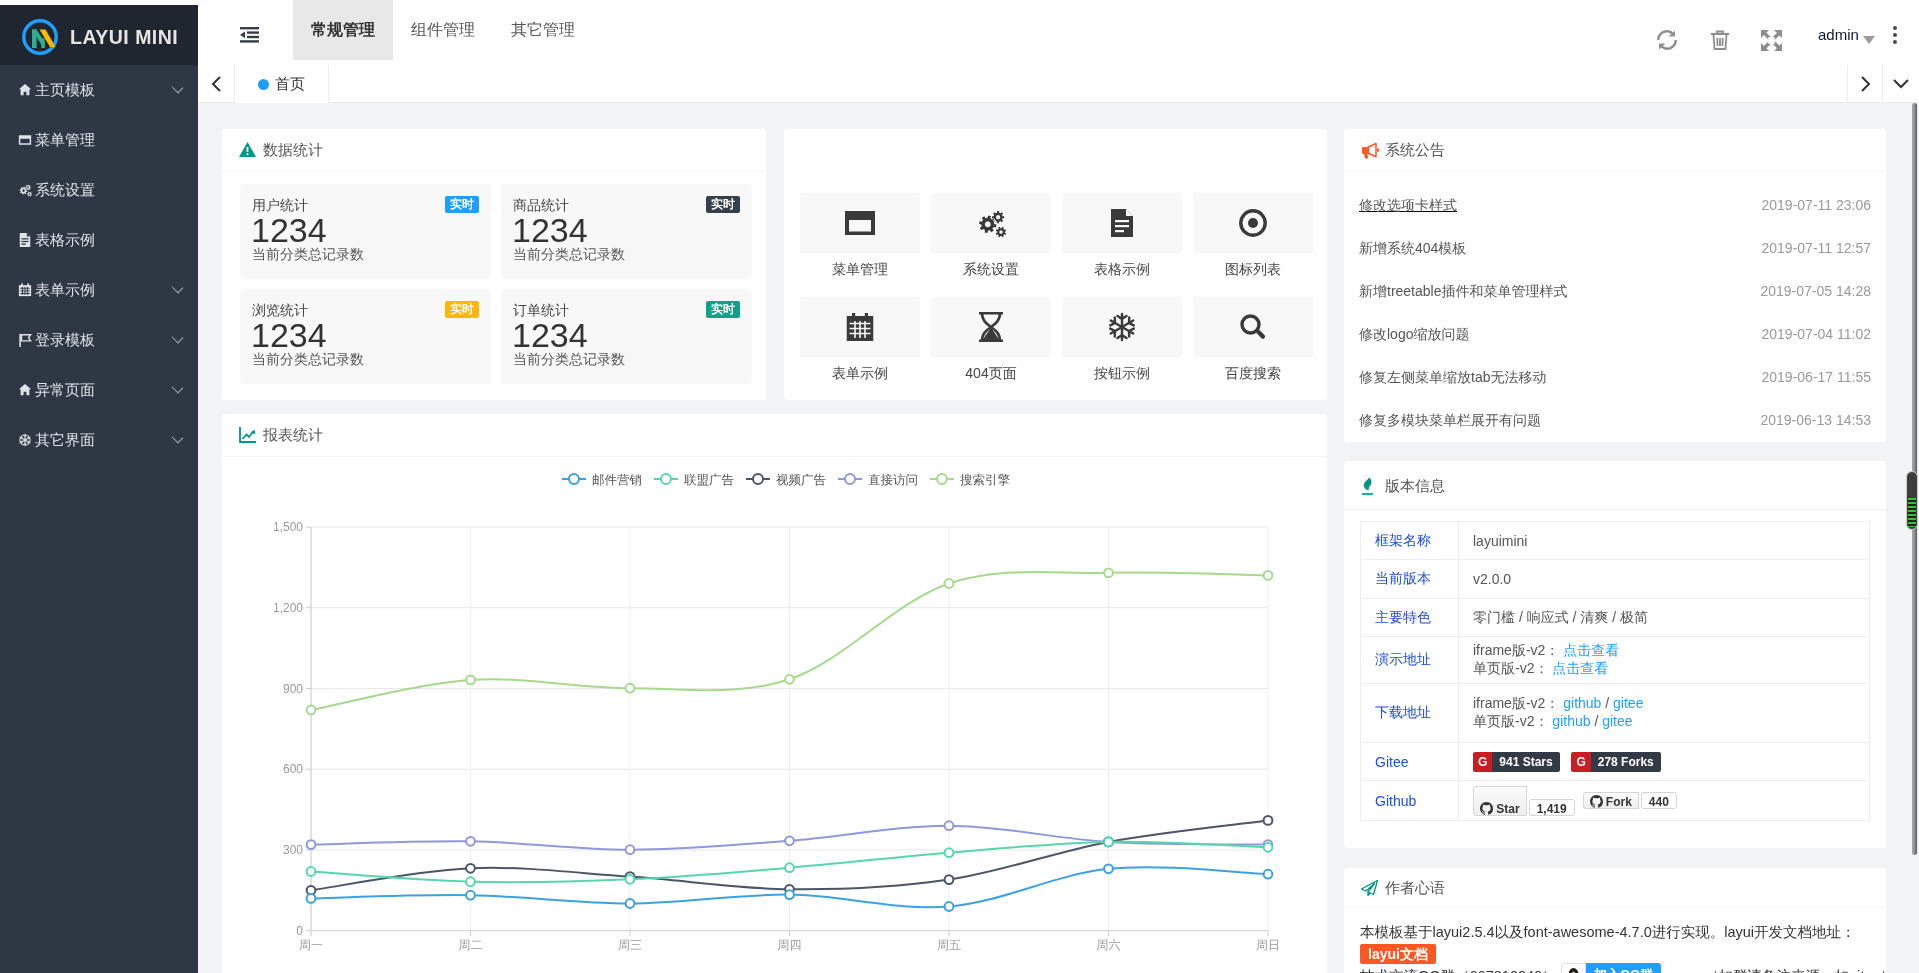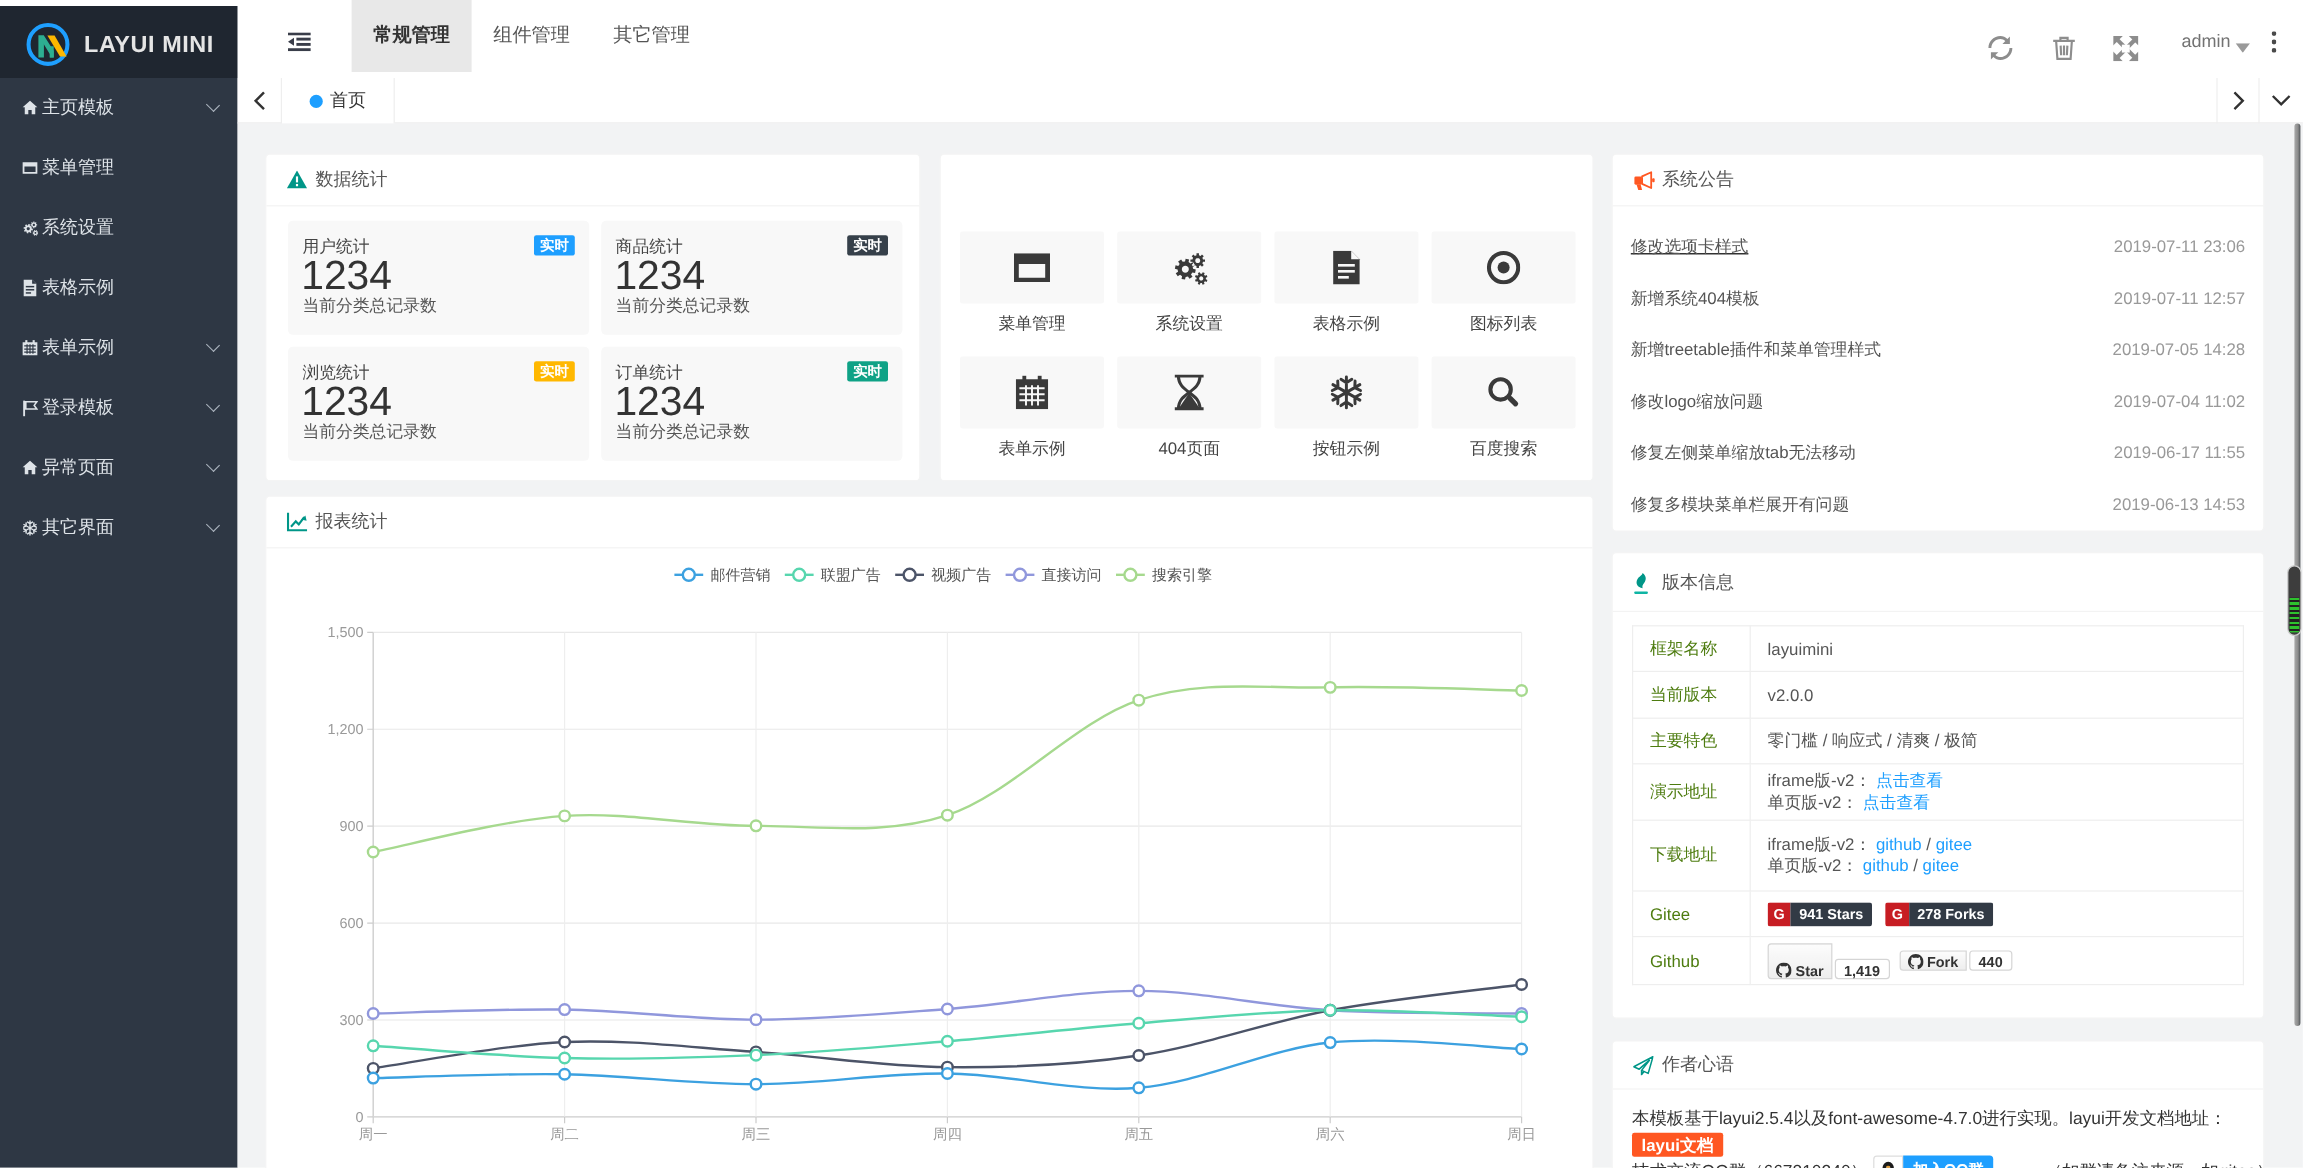--- a/index.html
+++ b/index.html
@@ -182,7 +182,7 @@
     <rect x="7.2" y="7.2" width="6.6" height="6.6" fill="#fff"></rect>
   </svg>
 </div>
-<div class="hicon" style="left:1818px;top:5px;font-size:15px;color:#737373;line-height:60px;">admin</div>
+<div class="hicon" style="left:1818px;top:5px;font-size:15px;color:#0f172a;line-height:60px;">admin</div>
 <div class="hicon" style="left:1863px;top:5px;">
   <svg width="12" height="8" viewBox="0 0 12 8" style="position:absolute;top:31px;">
       <polygon points="0,0 12,0 6,8" fill="#9a9a9a"></polygon>

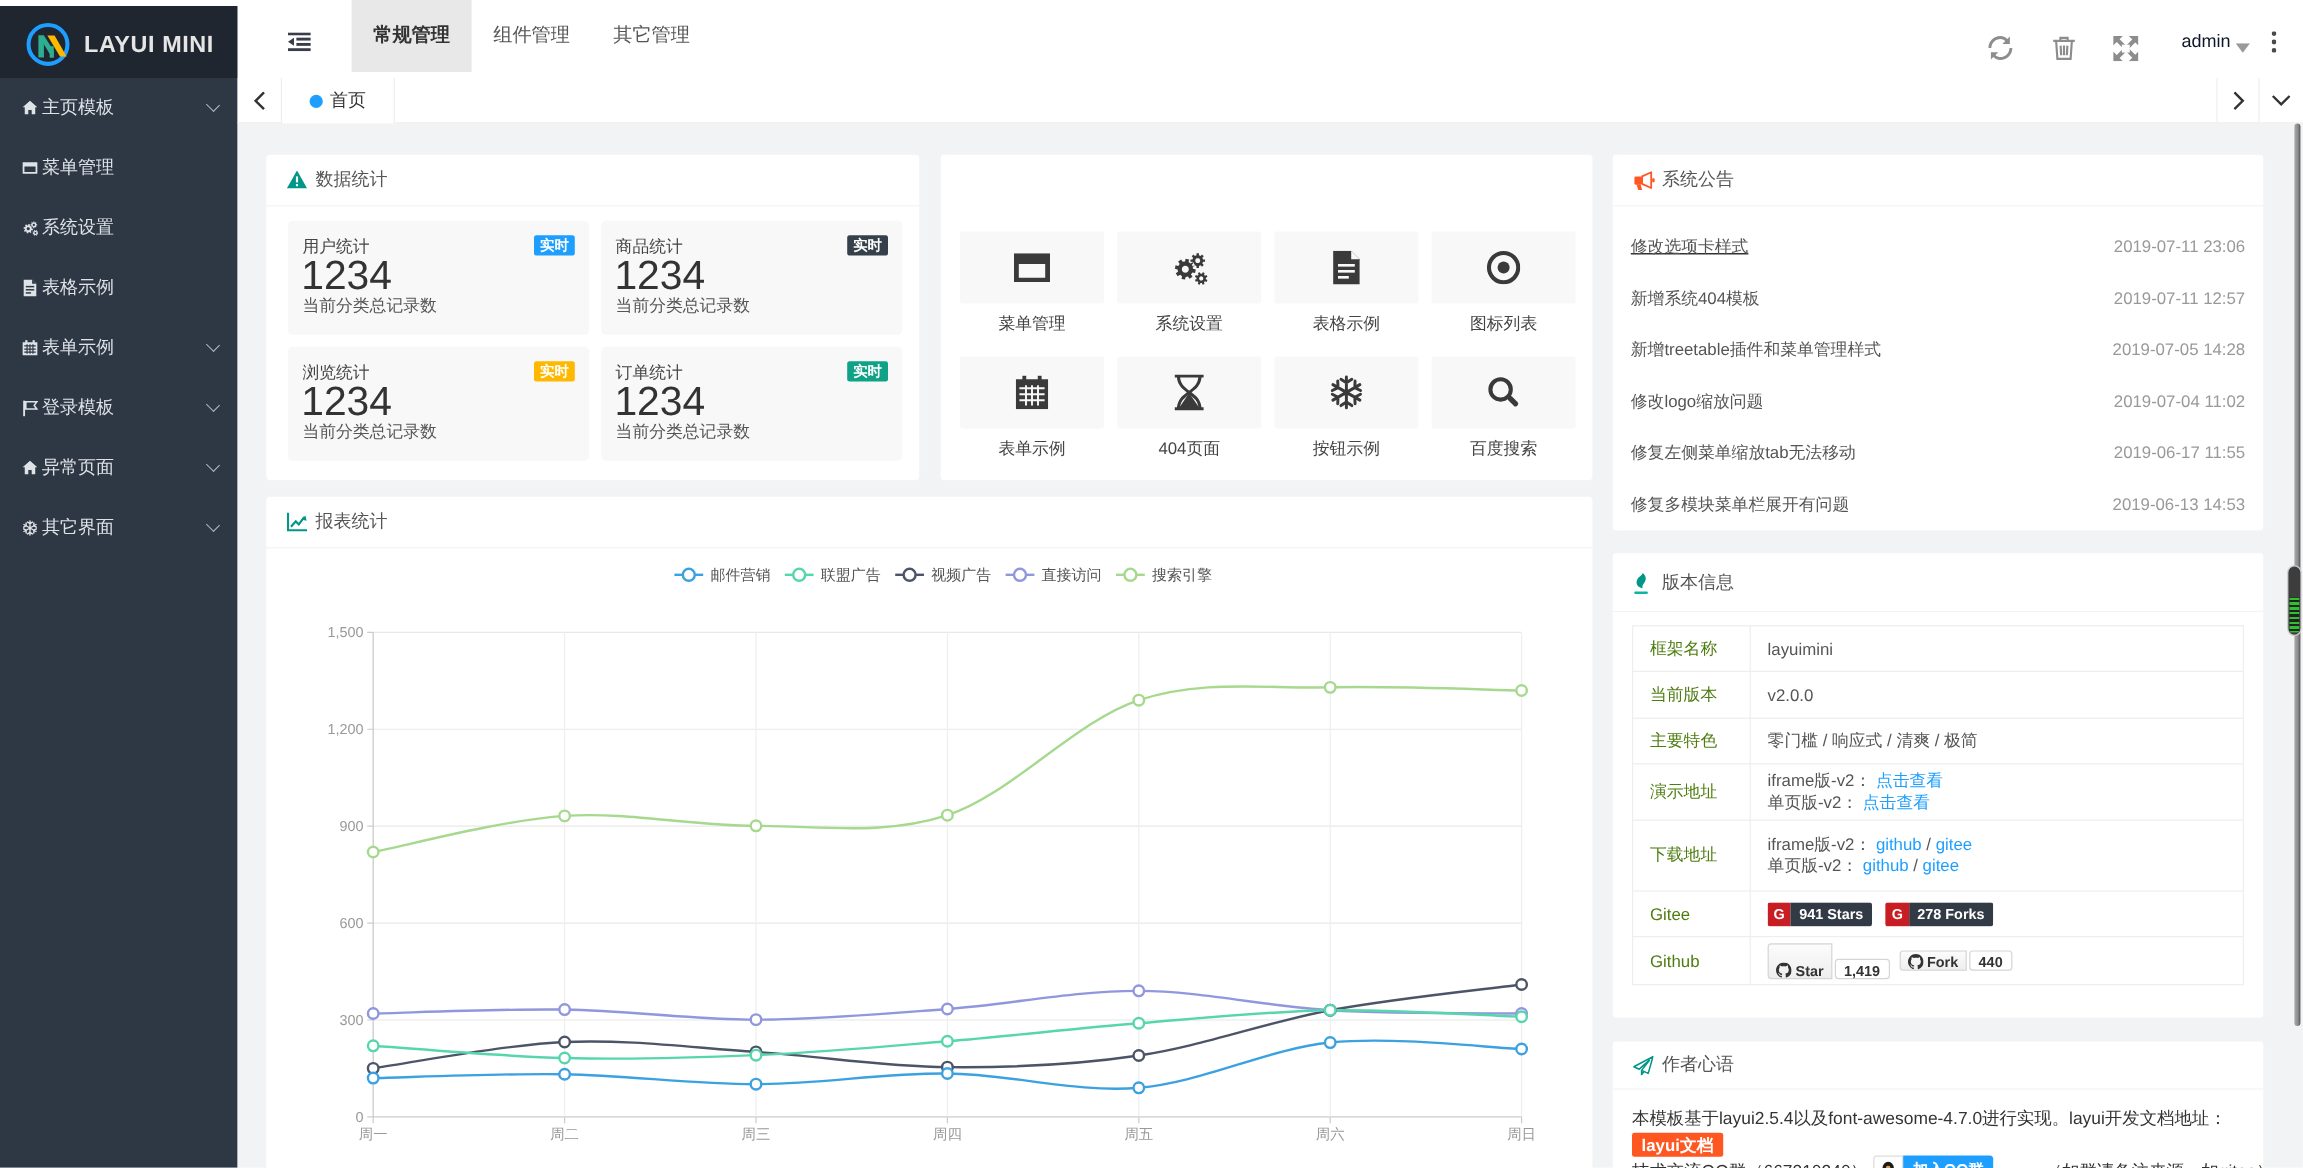--- a/index.html
+++ b/index.html
@@ -55,7 +55,7 @@
 
 .vtab { position:absolute; left:16px; top:60px; width:510px; border-collapse:collapse; }
 .vtab td { border:1px solid #eee; font-size:14px; color:#555; padding:2px 14px; }
-.vtab td.k { width:98px; color:#4d7c0f; white-space:nowrap; }
+.vtab td.k { width:98px; color:#1d4ed8; white-space:nowrap; }
 a.lnk { color:#1e9fff; text-decoration:none; }
 
 

